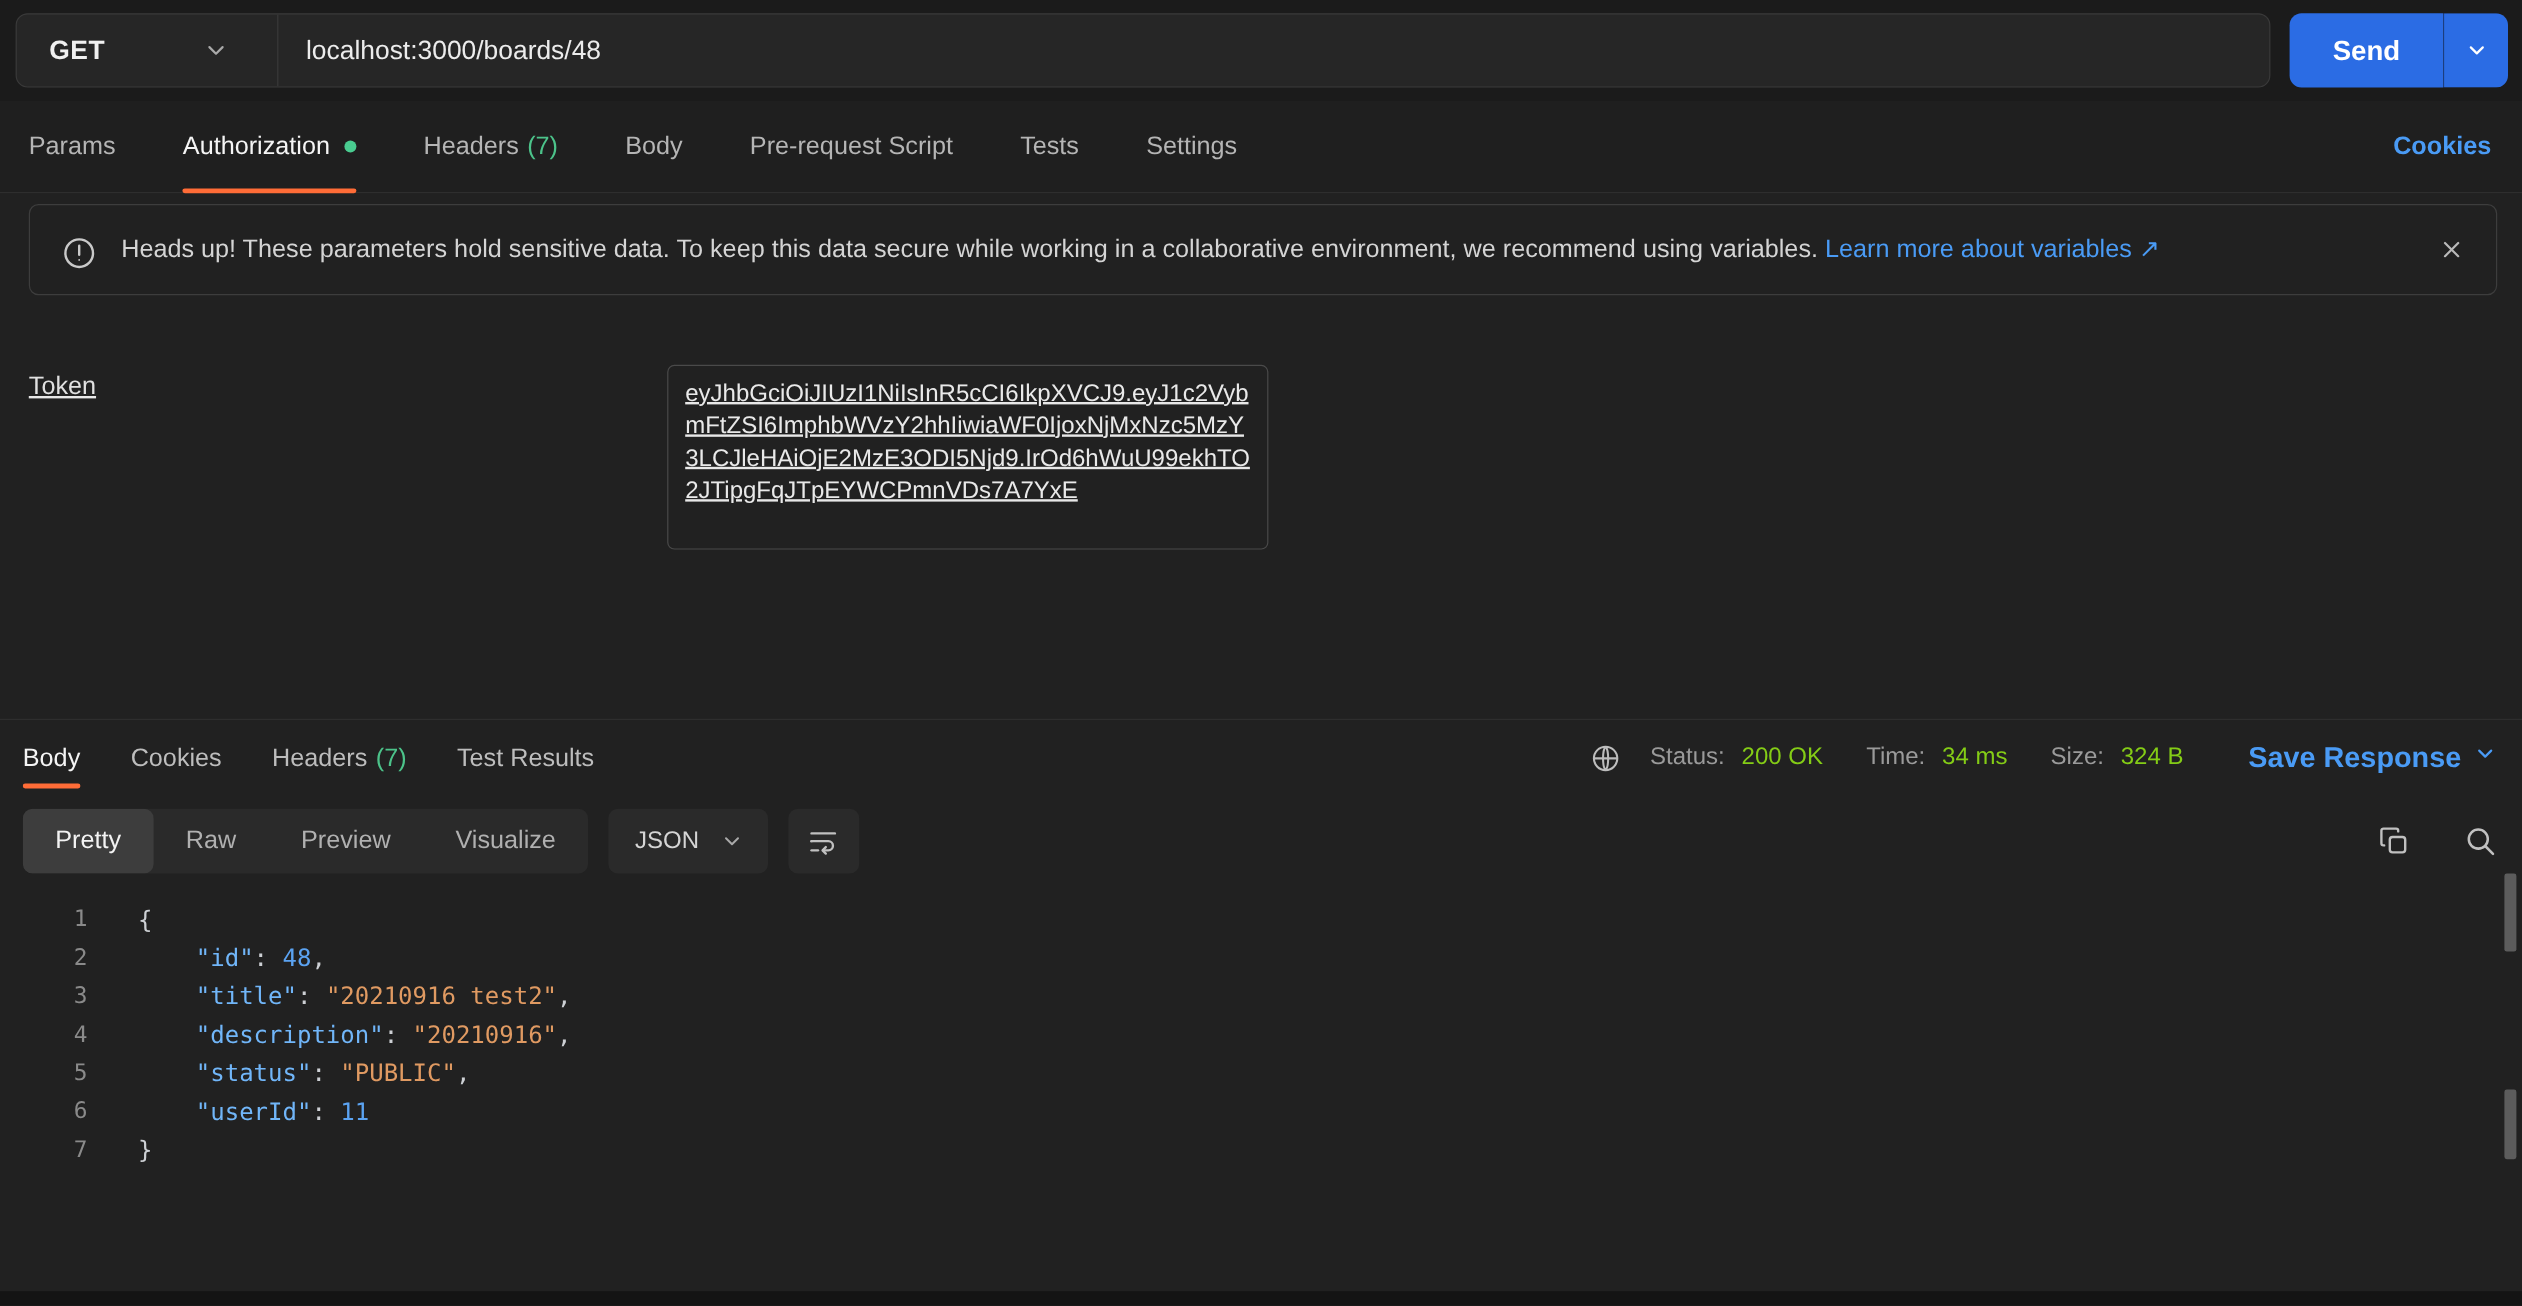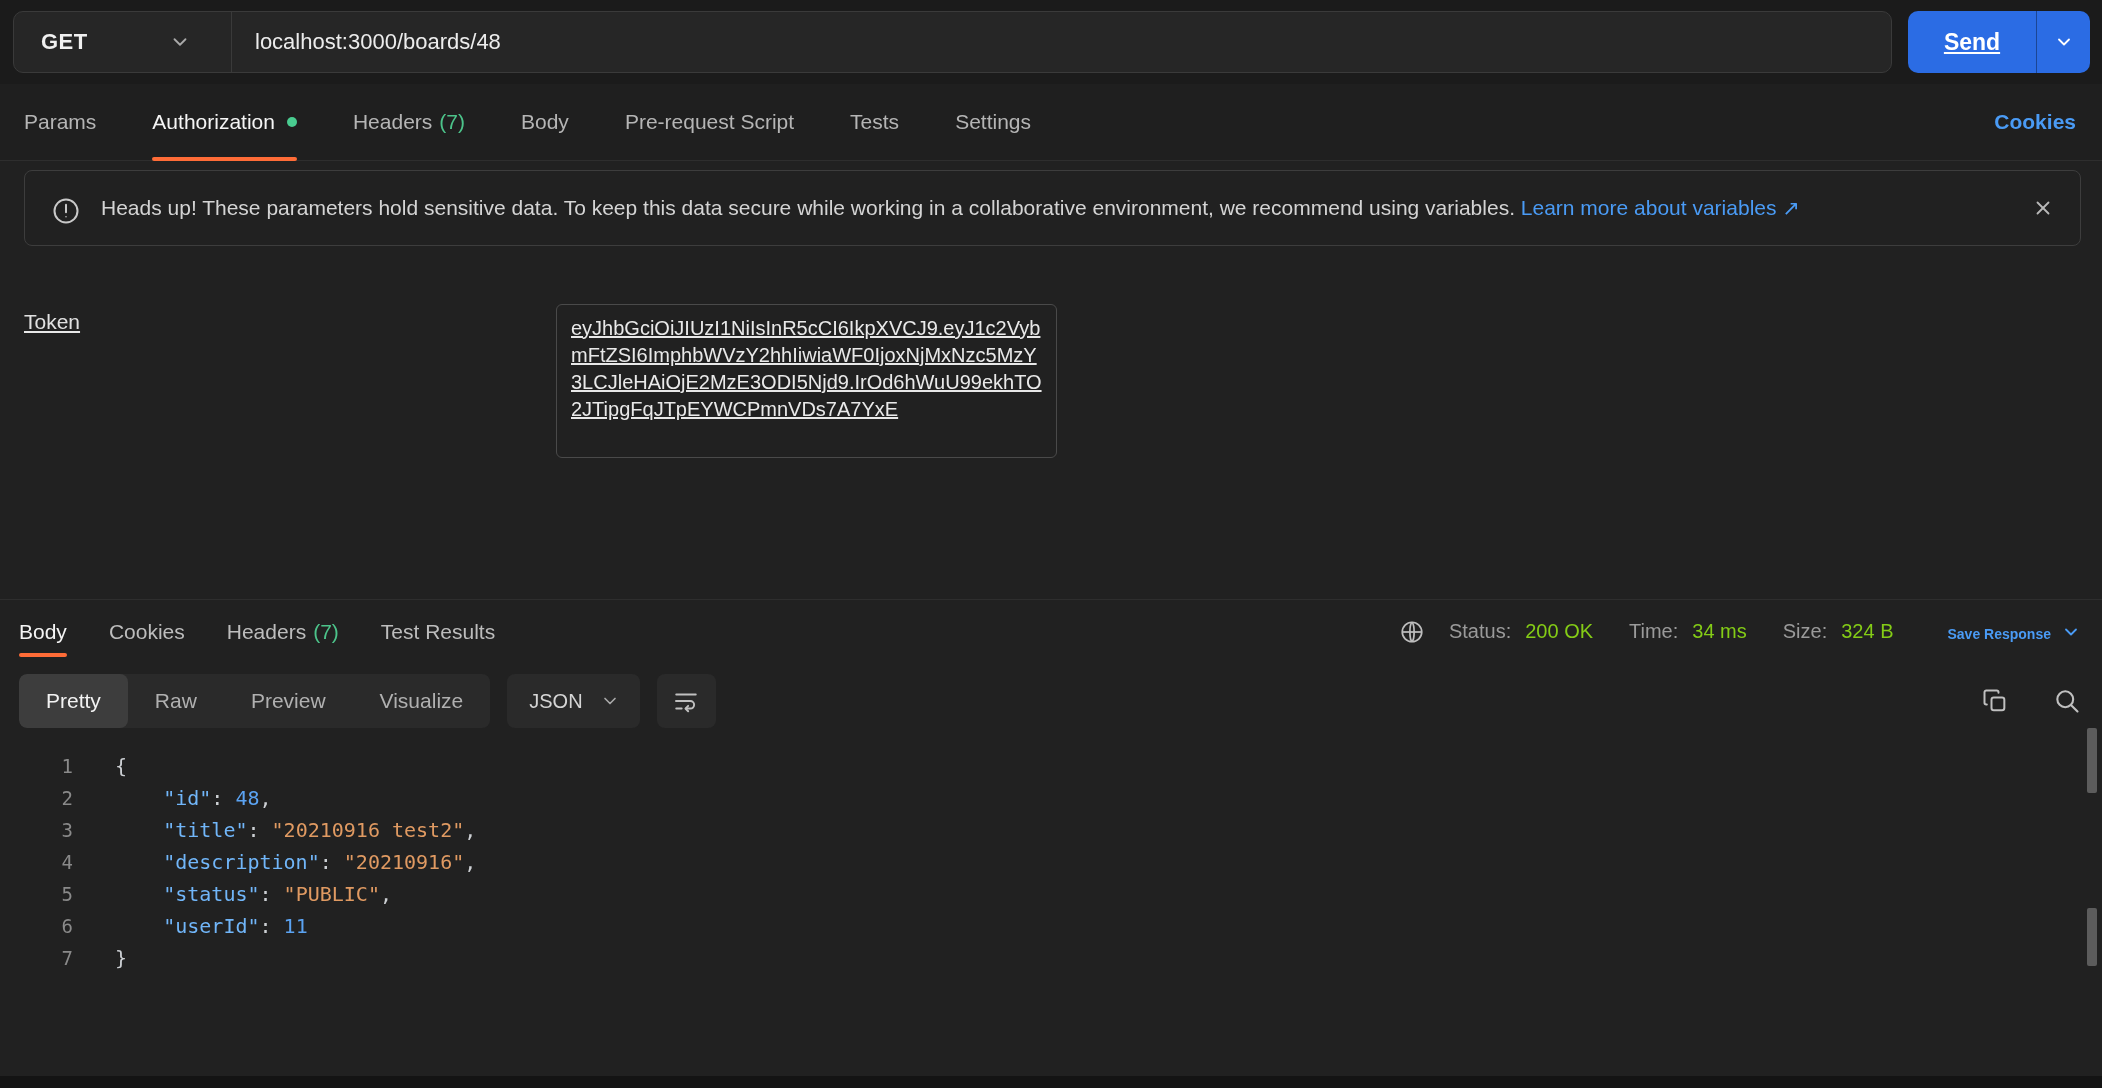--- a/index.html
+++ b/index.html
@@ -36,7 +36,6 @@
     width: 128px; height: 62px; background: #2b6ce4; border: none; cursor: pointer;
     border-radius: 10px 0 0 10px; color: #ffffff; font-size: 23px; font-weight: 600;
     font-family: inherit;
-    text-decoration: underline;
   }
   .send-caret {
     width: 54px; height: 62px; background: #2b6ce4; border: none; cursor: pointer;

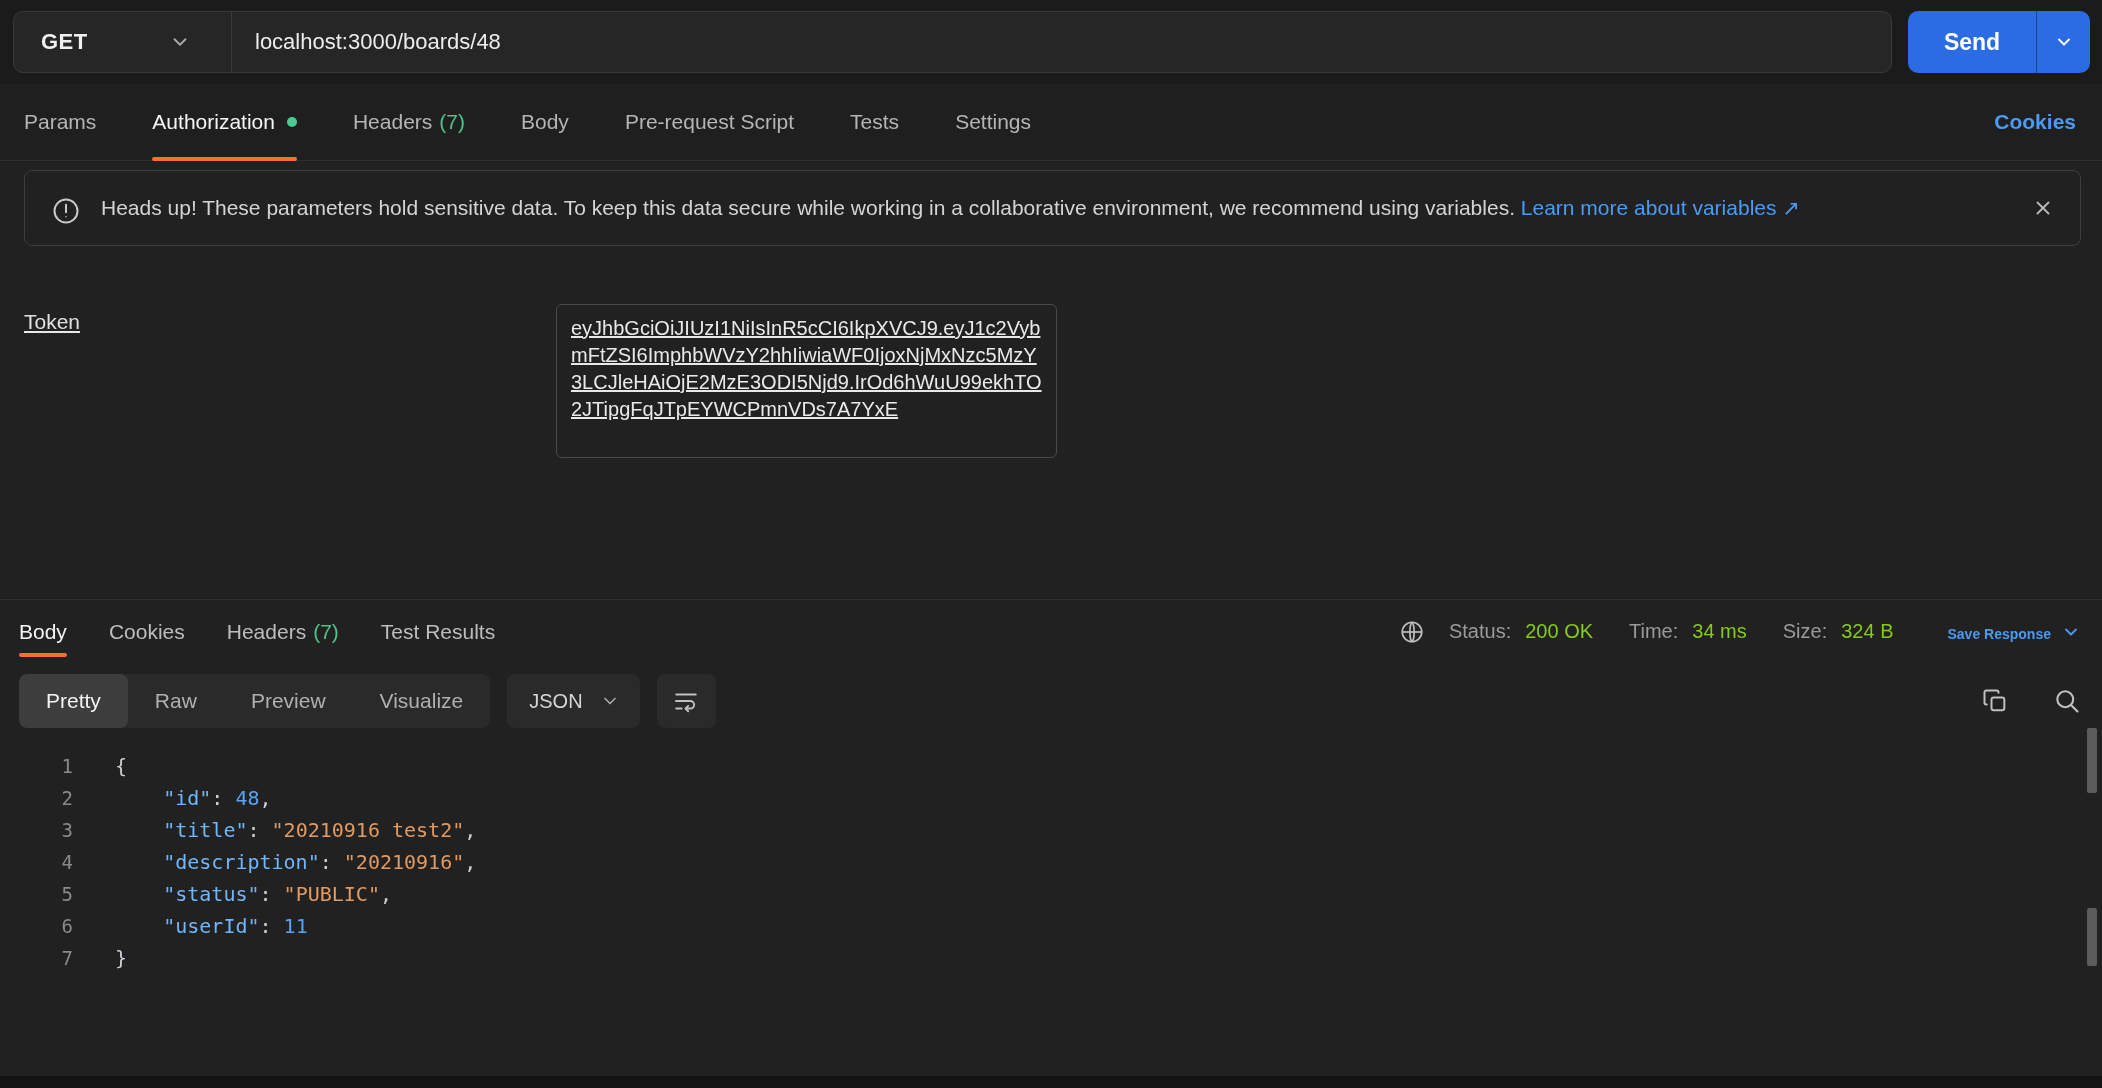--- a/index.html
+++ b/index.html
@@ -110,8 +110,8 @@
   .globe-icon { color: #bdbdbd; margin-right: 10px; }
   .meta-label { color: #9a9a9a; }
   .meta-value { color: #84cc16; margin-right: 22px; }
-  .save-response { display: flex; align-items: flex-end; gap: 10px; color: #4a9bf5;
-    font-size: 14px; font-weight: 600; cursor: pointer; margin-left: 18px; }
+  .save-response { display: flex; align-items: flex-start; gap: 10px; color: #4a9bf5;
+    font-size: 24px; font-weight: 600; cursor: pointer; margin-left: 18px; }
 
   
   .resp-toolbar { margin: 11px 21px 0 19px; display: flex; align-items: center; }

